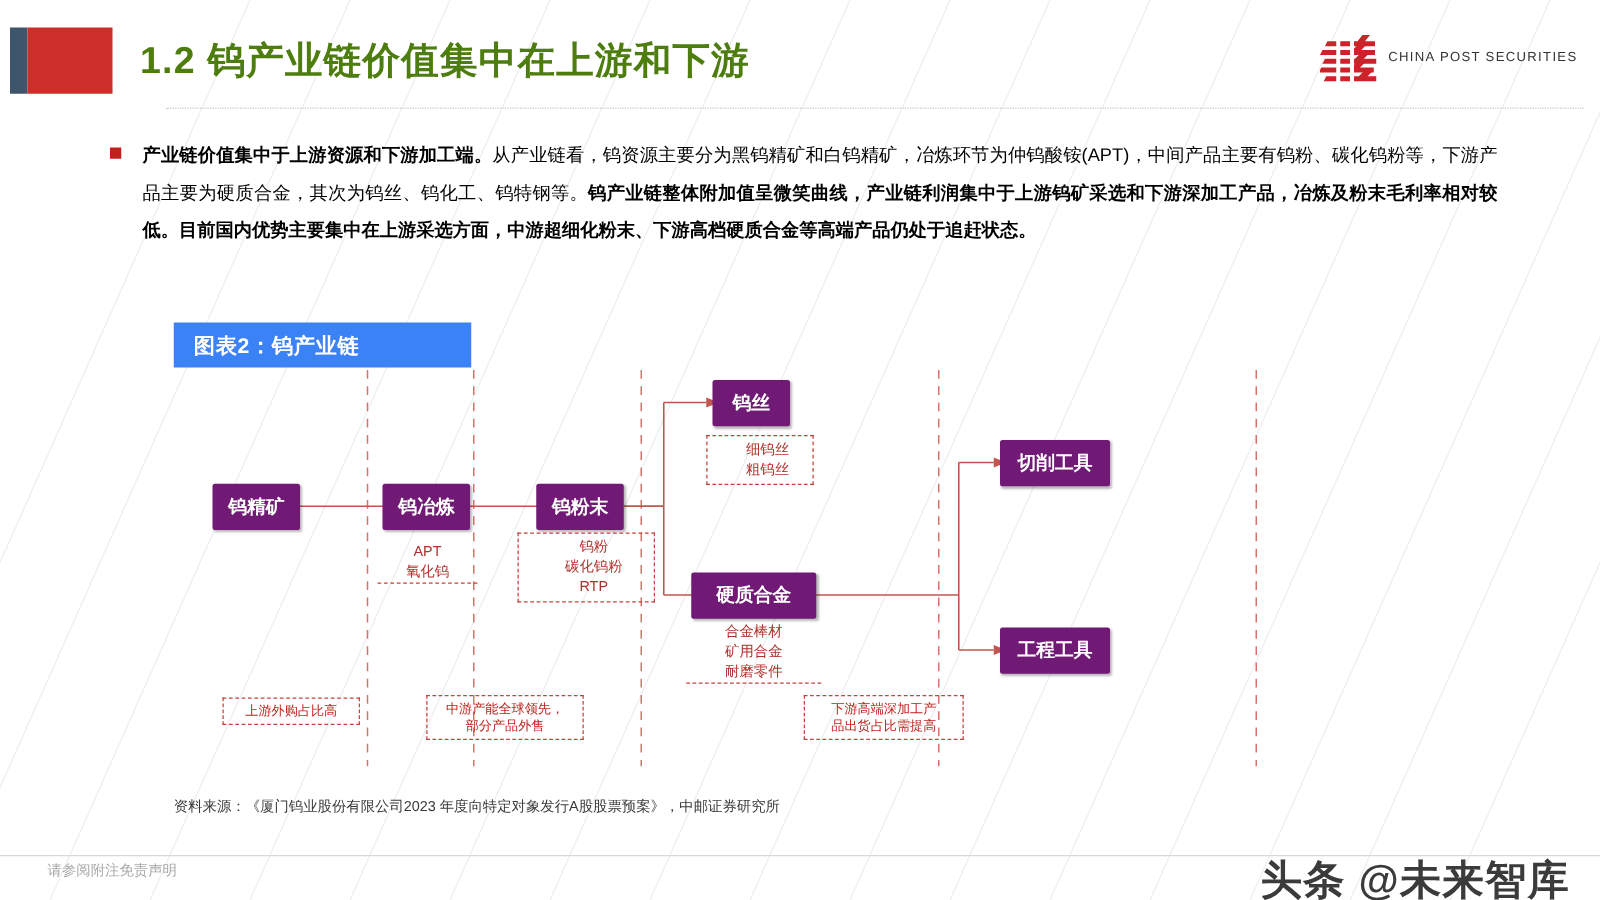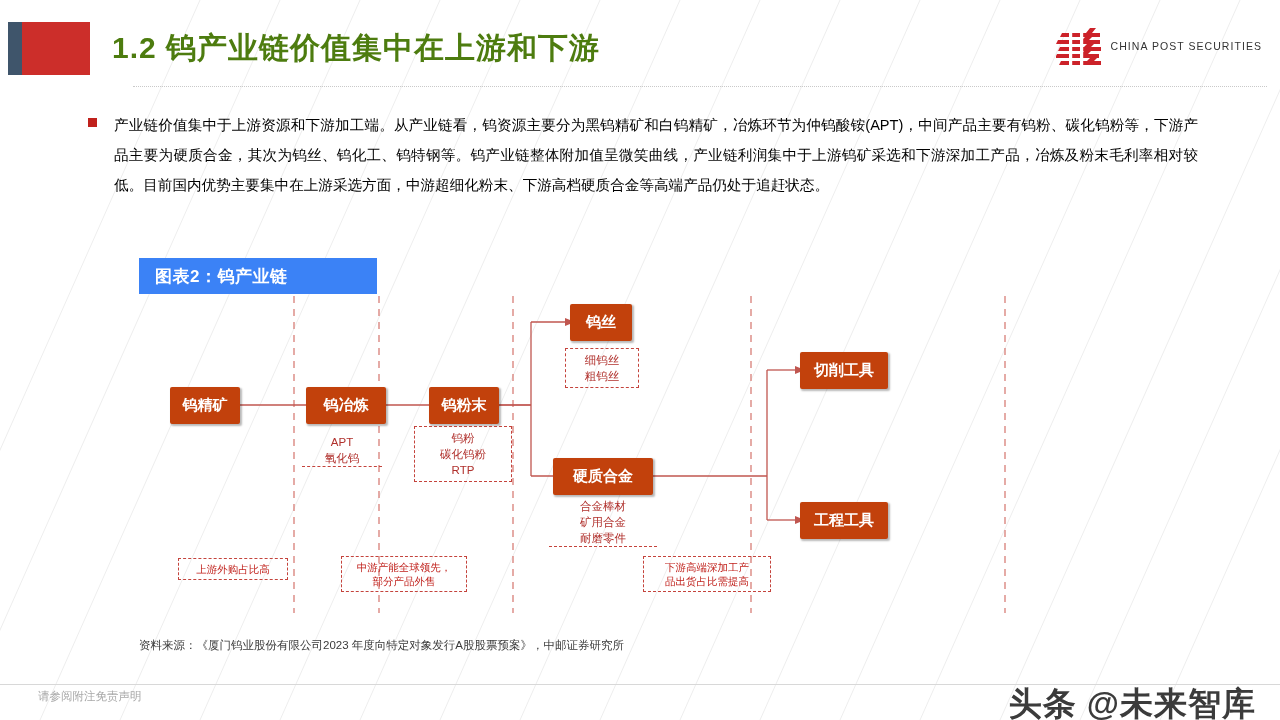--- a/index.html
+++ b/index.html
@@ -32,7 +32,7 @@
   .para-wrap{position:absolute;left:88px;top:110px;width:1110px;z-index:5;}
   .bullet{position:absolute;left:0;top:8px;width:9px;height:9px;background:#c0211c;}
   .para{margin-left:26px;font-size:14.6px;line-height:30px;color:#000;text-align:justify;}
-  .para b{font-weight:normal;}
+  .para b{font-weight:bold;}
 
   
   .exhibit{position:absolute;left:133px;top:258px;width:1012px;height:375px;z-index:5;}

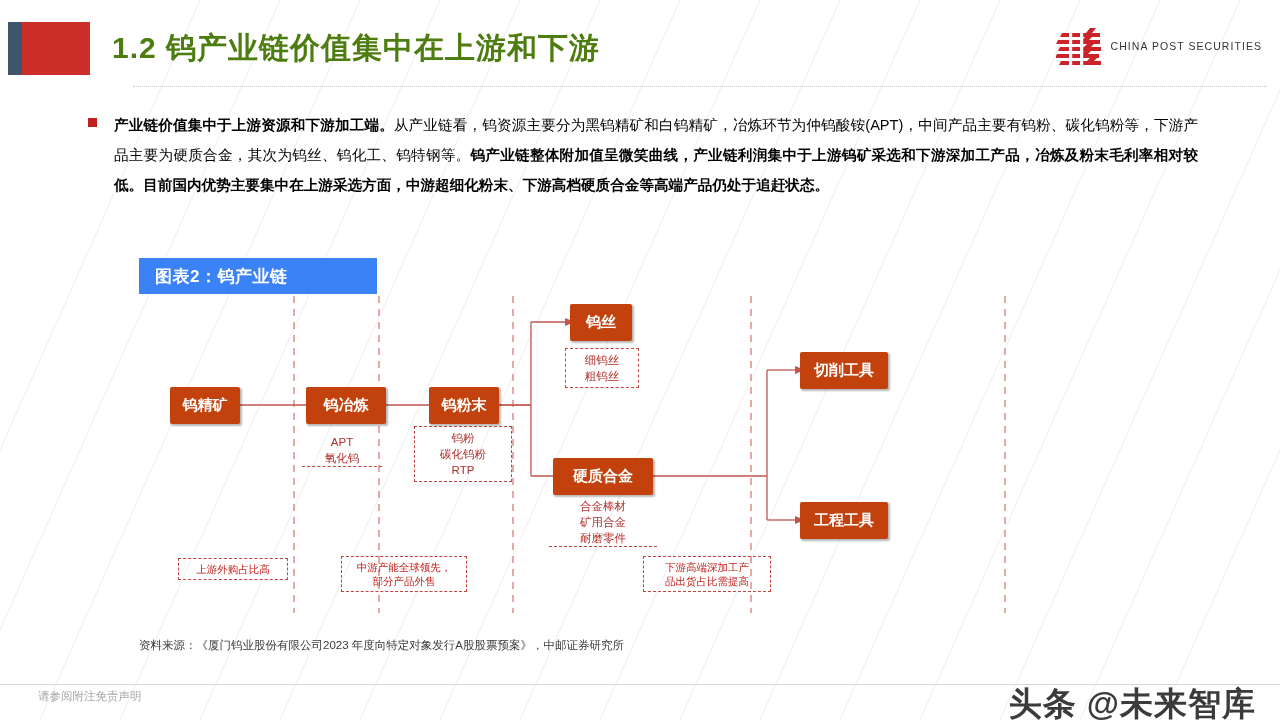--- a/index.html
+++ b/index.html
@@ -42,7 +42,7 @@
   .ex-canvas{position:absolute;left:0;top:0;width:1012px;height:375px;}
 
   
-  .nodebox{position:absolute;background:#c2410c;color:#fff;display:flex;align-items:center;
+  .nodebox{position:absolute;background:#701a75;color:#fff;display:flex;align-items:center;
     justify-content:center;font-weight:bold;border-radius:2px;
     box-shadow:1.5px 1.5px 2px rgba(0,0,0,.28);}
   .nb-sm{font-size:15px;}

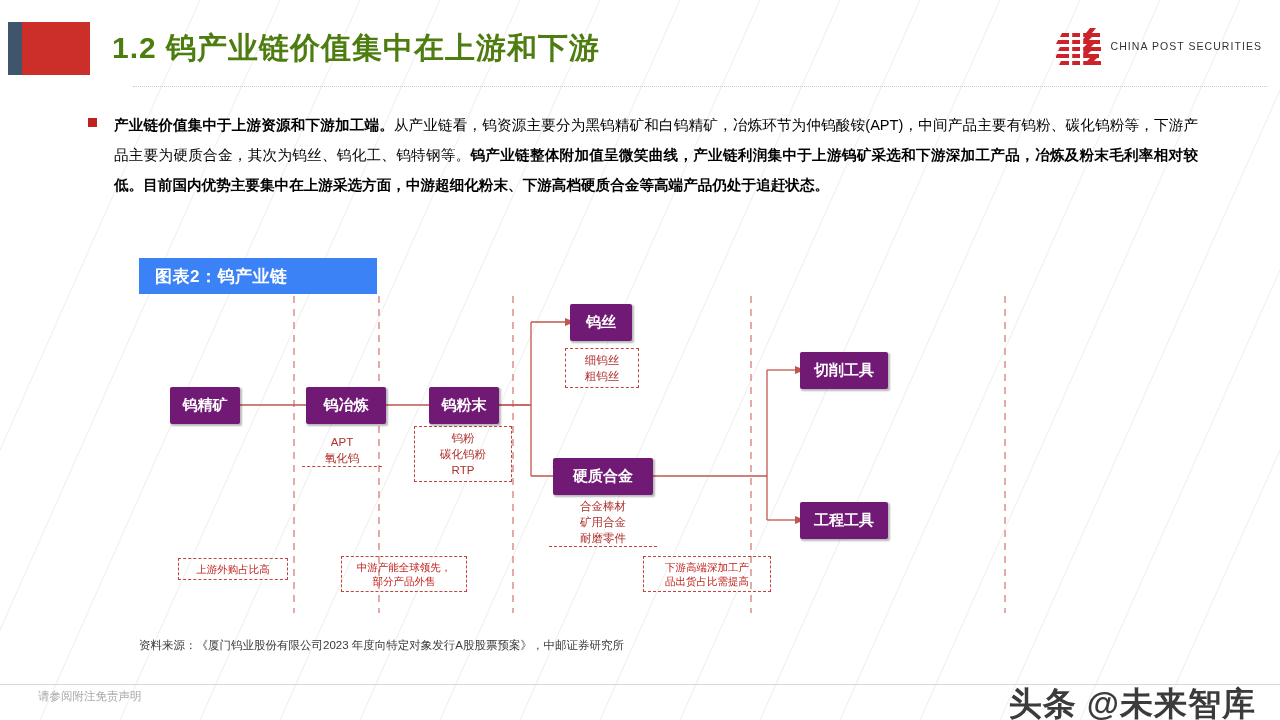--- a/index.html
+++ b/index.html
@@ -47,7 +47,7 @@
     box-shadow:1.5px 1.5px 2px rgba(0,0,0,.28);}
   .nb-sm{font-size:15px;}
   .ann{position:absolute;color:#b0302c;font-size:11.5px;line-height:16px;text-align:center;}
-  .ann-dash{border:1px dashed #c4433c;}
+  .ann-dash{border:1px dashed #c4433c;padding-left:12px;}
   .ann-bottom{border-bottom:1px dashed #c4433c;}
   .tagbox{position:absolute;border:1px dashed #c4433c;color:#c0211c;font-size:10.5px;
     line-height:14px;text-align:center;padding:3px 6px;box-sizing:border-box;}

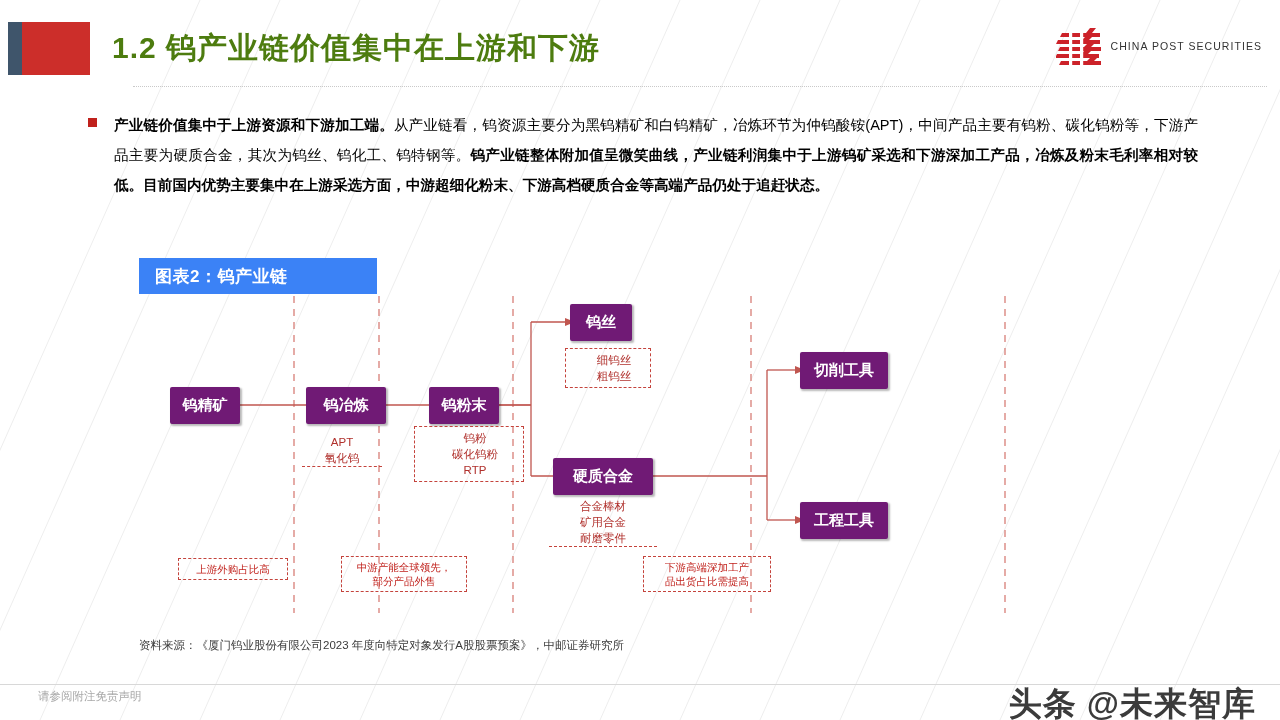--- a/index.html
+++ b/index.html
@@ -168,7 +168,7 @@
   <div class="ex-title">图表2：钨产业链</div>
 
   <div class="nodebox nb-sm" style="left:37px;top:129px;width:70px;height:37px;">钨精矿</div>
-  <div class="nodebox nb-sm" style="left:173px;top:129px;width:80px;height:37px;font-family:Liberation Mono, monospace;">钨冶炼</div>
+  <div class="nodebox nb-sm" style="left:173px;top:129px;width:70px;height:37px;font-family:Liberation Mono, monospace;">钨冶炼</div>
   <div class="nodebox nb-sm" style="left:296px;top:129px;width:70px;height:37px;">钨粉末</div>
   <div class="nodebox nb-sm" style="left:437px;top:46px;width:62px;height:37px;">钨丝</div>
   <div class="nodebox nb-sm" style="left:420px;top:200px;width:100px;height:37px;">硬质合金</div>

